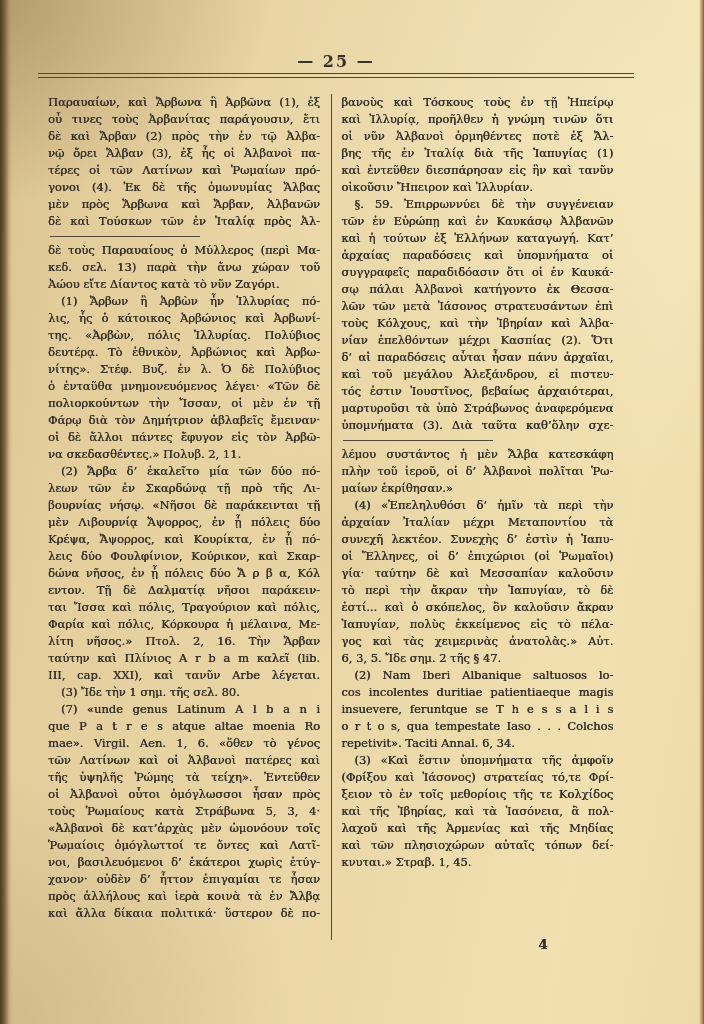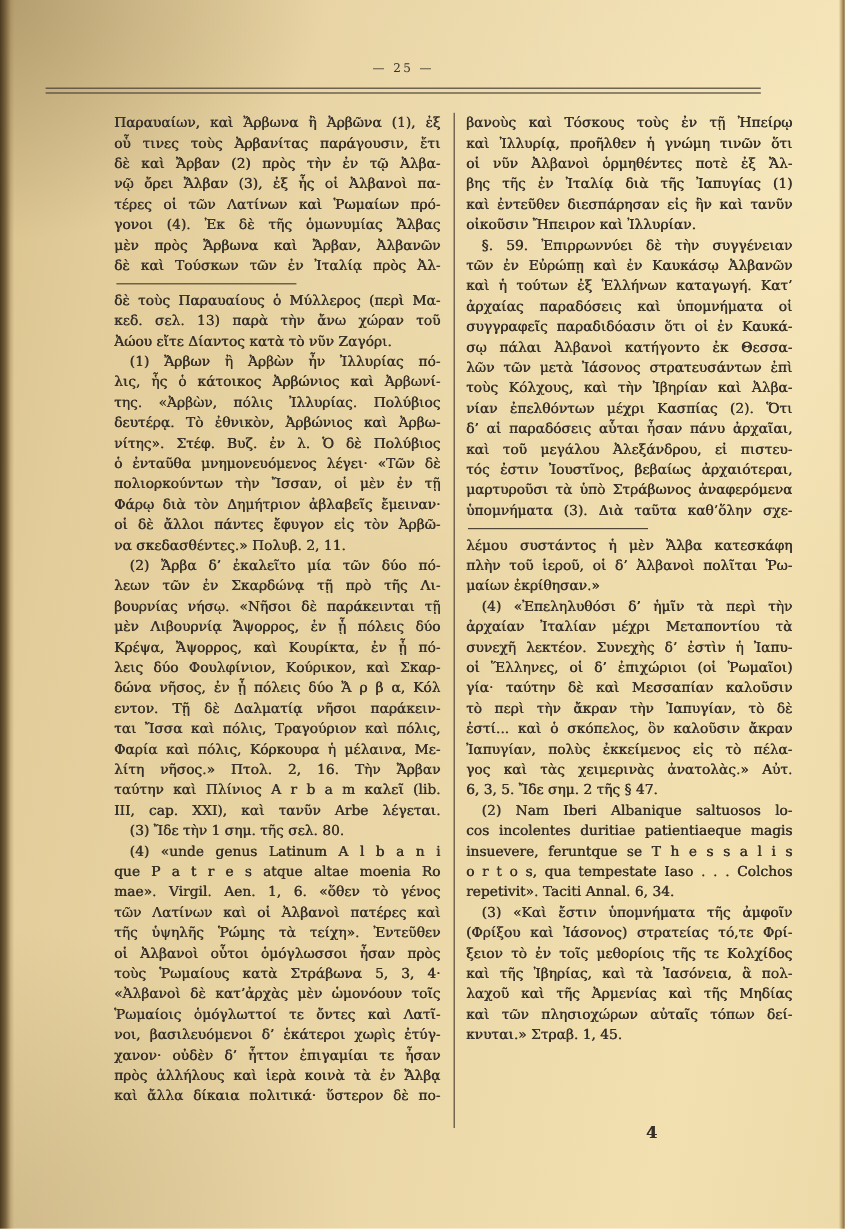--- a/index.html
+++ b/index.html
@@ -20,7 +20,7 @@
   .stain{position:absolute;left:210px;top:330px;width:260px;height:420px;pointer-events:none;
     background:radial-gradient(50% 40% at 50% 50%, rgba(180,150,95,0.10), transparent 70%);}
   .page-number{position:absolute;left:38px;width:596px;top:52px;text-align:center;
-    font-size:10px;font-weight:normal;letter-spacing:2px;}
+    font-size:16px;font-weight:bold;letter-spacing:2px;}
   .head-rule{position:absolute;left:38px;top:73px;width:596px;height:3px;
     border-top:1.6px solid #4e463a;border-bottom:1.6px solid #4e463a;}
   .columns{position:absolute;left:48px;top:94px;width:566px;height:838px;display:flex;margin-left:47px;}

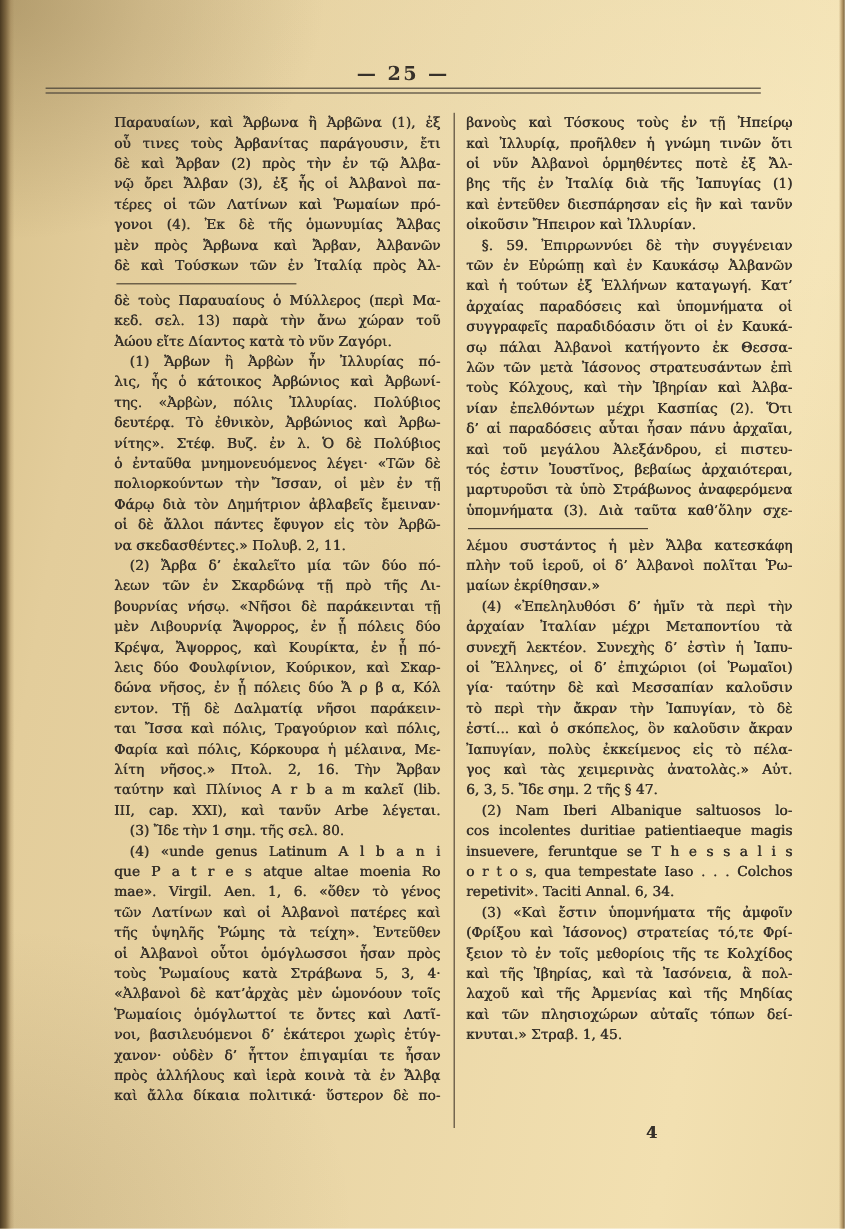--- a/index.html
+++ b/index.html
@@ -23,7 +23,7 @@
     font-size:16px;font-weight:bold;letter-spacing:2px;}
   .head-rule{position:absolute;left:38px;top:73px;width:596px;height:3px;
     border-top:1.6px solid #4e463a;border-bottom:1.6px solid #4e463a;}
-  .columns{position:absolute;left:48px;top:94px;width:566px;height:838px;display:flex;margin-left:47px;}
+  .columns{position:absolute;left:48px;top:94px;width:566px;height:838px;display:flex;}
   .col{width:272px;}
   .col-divider{width:1.3px;background:#564a3a;margin:0 9px 0 11px;height:846px;}
   .tl{height:17px;line-height:17px;font-size:11.5px;white-space:nowrap;overflow:hidden;

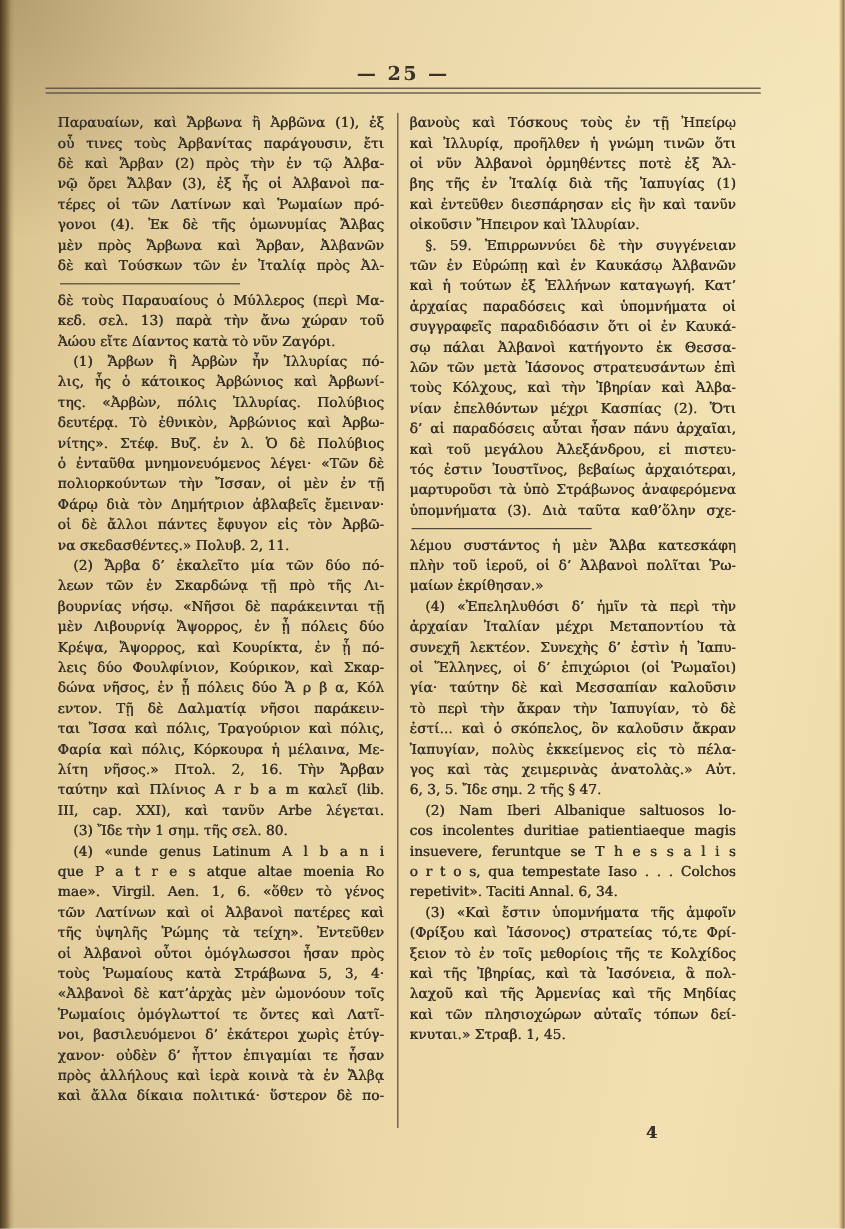--- a/index.html
+++ b/index.html
@@ -95,7 +95,7 @@
           <div class="tl">(3) Ἴδε τὴν 1 σημ. τῆς σελ. 80.</div>
         </div>
       <div class="block indent cont">
-          <div class="tl">(4) «unde genus Latinum A l b a n i</div>
+          <div class="tl">(7) «unde genus Latinum A l b a n i</div>
           <div class="tl">que P a t r e s atque altae moenia Ro</div>
           <div class="tl">mae». Virgil. Aen. 1, 6. «ὅθεν τὸ γένος</div>
           <div class="tl">τῶν Λατίνων καὶ οἱ Ἀλβανοὶ πατέρες καὶ</div>

